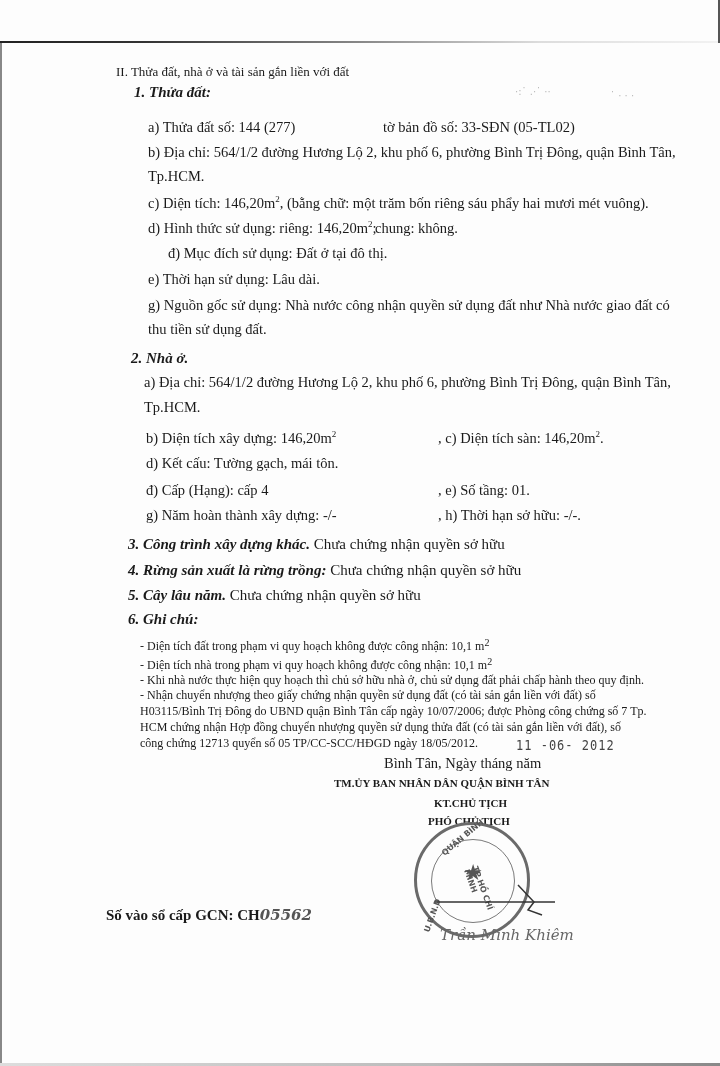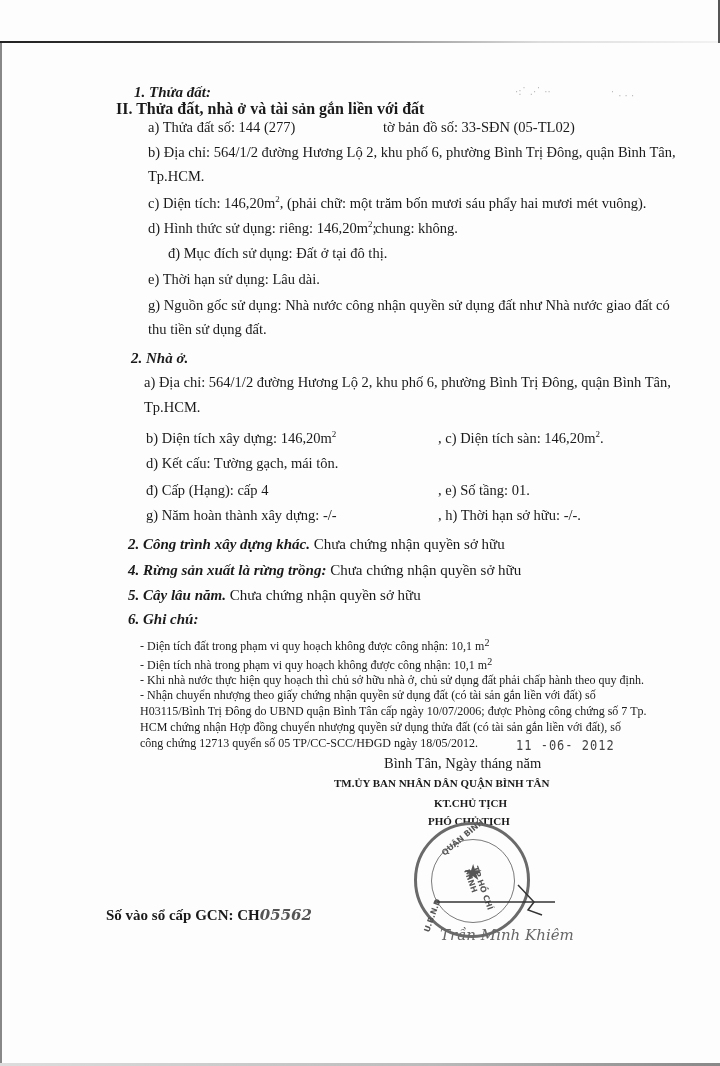--- a/index.html
+++ b/index.html
@@ -20,7 +20,7 @@
     background: linear-gradient(to right, #ddd 0%, #bbb 60%, #888 100%);
   }
   .abs { position: absolute; white-space: nowrap; }
-  .h1 { font-weight: bold; font-size: 16px; margin-top: 36px; }
+  .h1 { font-weight: normal; font-size: 13px; }
   .h2 { font-weight: bold; font-style: italic; font-size: 15px; }
   .body { font-size: 14.5px; }
   .small { font-size: 12px; }

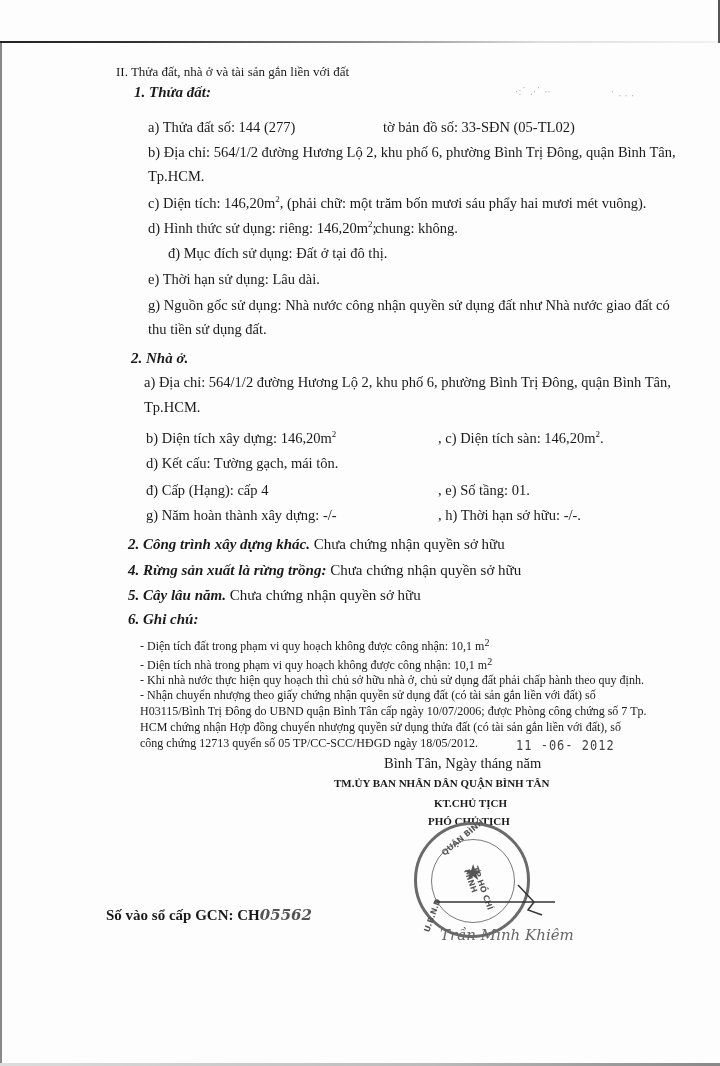--- a/index.html
+++ b/index.html
@@ -65,7 +65,7 @@
   <div class="abs body" style="left:383px;top:119px;">tờ bản đồ số: 33-SĐN (05-TL02)</div>
   <div class="abs body" style="left:148px;top:144px;">b) Địa chỉ: 564/1/2 đường Hương Lộ 2, khu phố 6, phường Bình Trị Đông, quận Bình Tân,</div>
   <div class="abs body" style="left:148px;top:168px;">Tp.HCM.</div>
-  <div class="abs body" style="left:148px;top:195px;"><span>c) Diện tích: 146,20m</span><sup>2</sup><span>, (phải chữ: một trăm bốn mươi sáu phẩy hai mươi  mét vuông).</span></div>
+  <div class="abs body" style="left:148px;top:195px;"><span>c) Diện tích: 146,20m</span><sup>2</sup><span>, (bằng chữ: một trăm bốn riêng sáu phẩy hai mươi  mét vuông).</span></div>
   <div class="abs body" style="left:148px;top:220px;"><span>d) Hình thức sử dụng: riêng: 146,20m</span><sup>2</sup><span>;</span></div>
   <div class="abs body" style="left:375px;top:220px;">chung: không.</div>
   <div class="abs body" style="left:148px;top:245px;margin-left:20px;">đ) Mục đích sử dụng: Đất ở tại đô thị.</div>

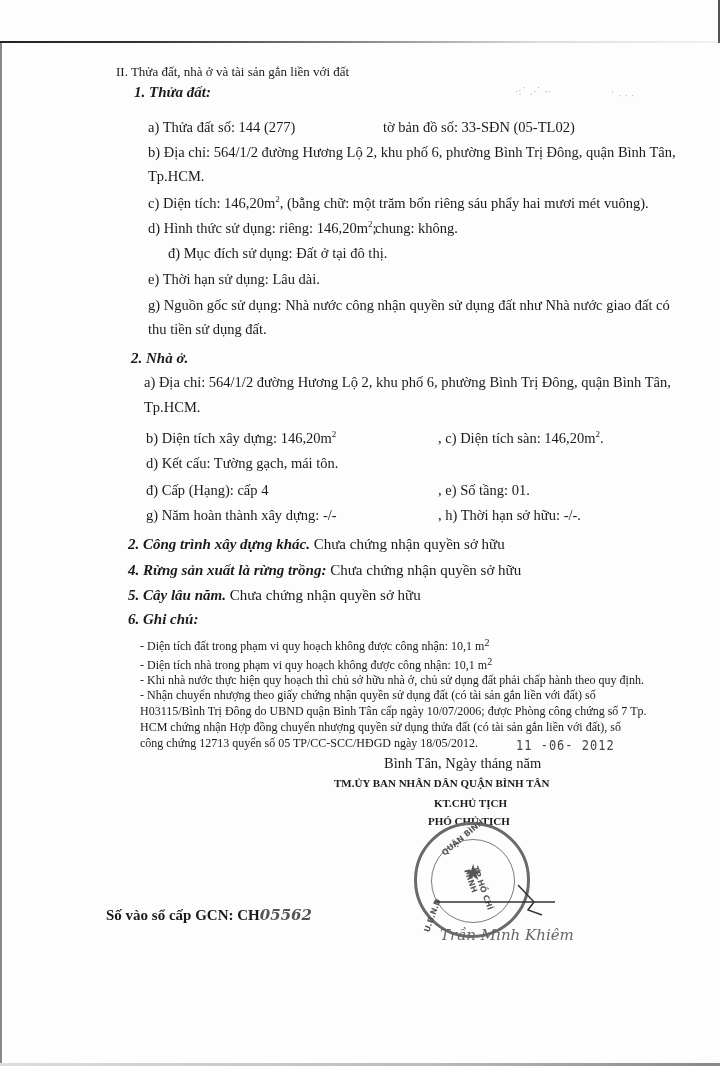--- a/index.html
+++ b/index.html
@@ -84,7 +84,7 @@
   <div class="abs body" style="left:146px;top:507px;">g) Năm hoàn thành xây dựng: -/-</div>
   <div class="abs body" style="left:438px;top:507px;">, h) Thời hạn sở hữu: -/-.</div>
 
-  <div class="abs body" style="left:128px;top:536px;font-size:15px;"><span class="h2">2. Công trình xây dựng khác.</span><span> Chưa chứng nhận quyền sở hữu</span></div>
+  <div class="abs body" style="left:128px;top:536px;font-size:15px;"><span class="h2">3. Công trình xây dựng khác.</span><span> Chưa chứng nhận quyền sở hữu</span></div>
   <div class="abs body" style="left:128px;top:562px;font-size:15px;"><span class="h2">4. Rừng sản xuất là rừng trồng:</span><span> Chưa chứng nhận quyền sở hữu</span></div>
   <div class="abs body" style="left:128px;top:587px;font-size:15px;"><span class="h2">5. Cây lâu năm.</span><span> Chưa chứng nhận quyền sở hữu</span></div>
 

